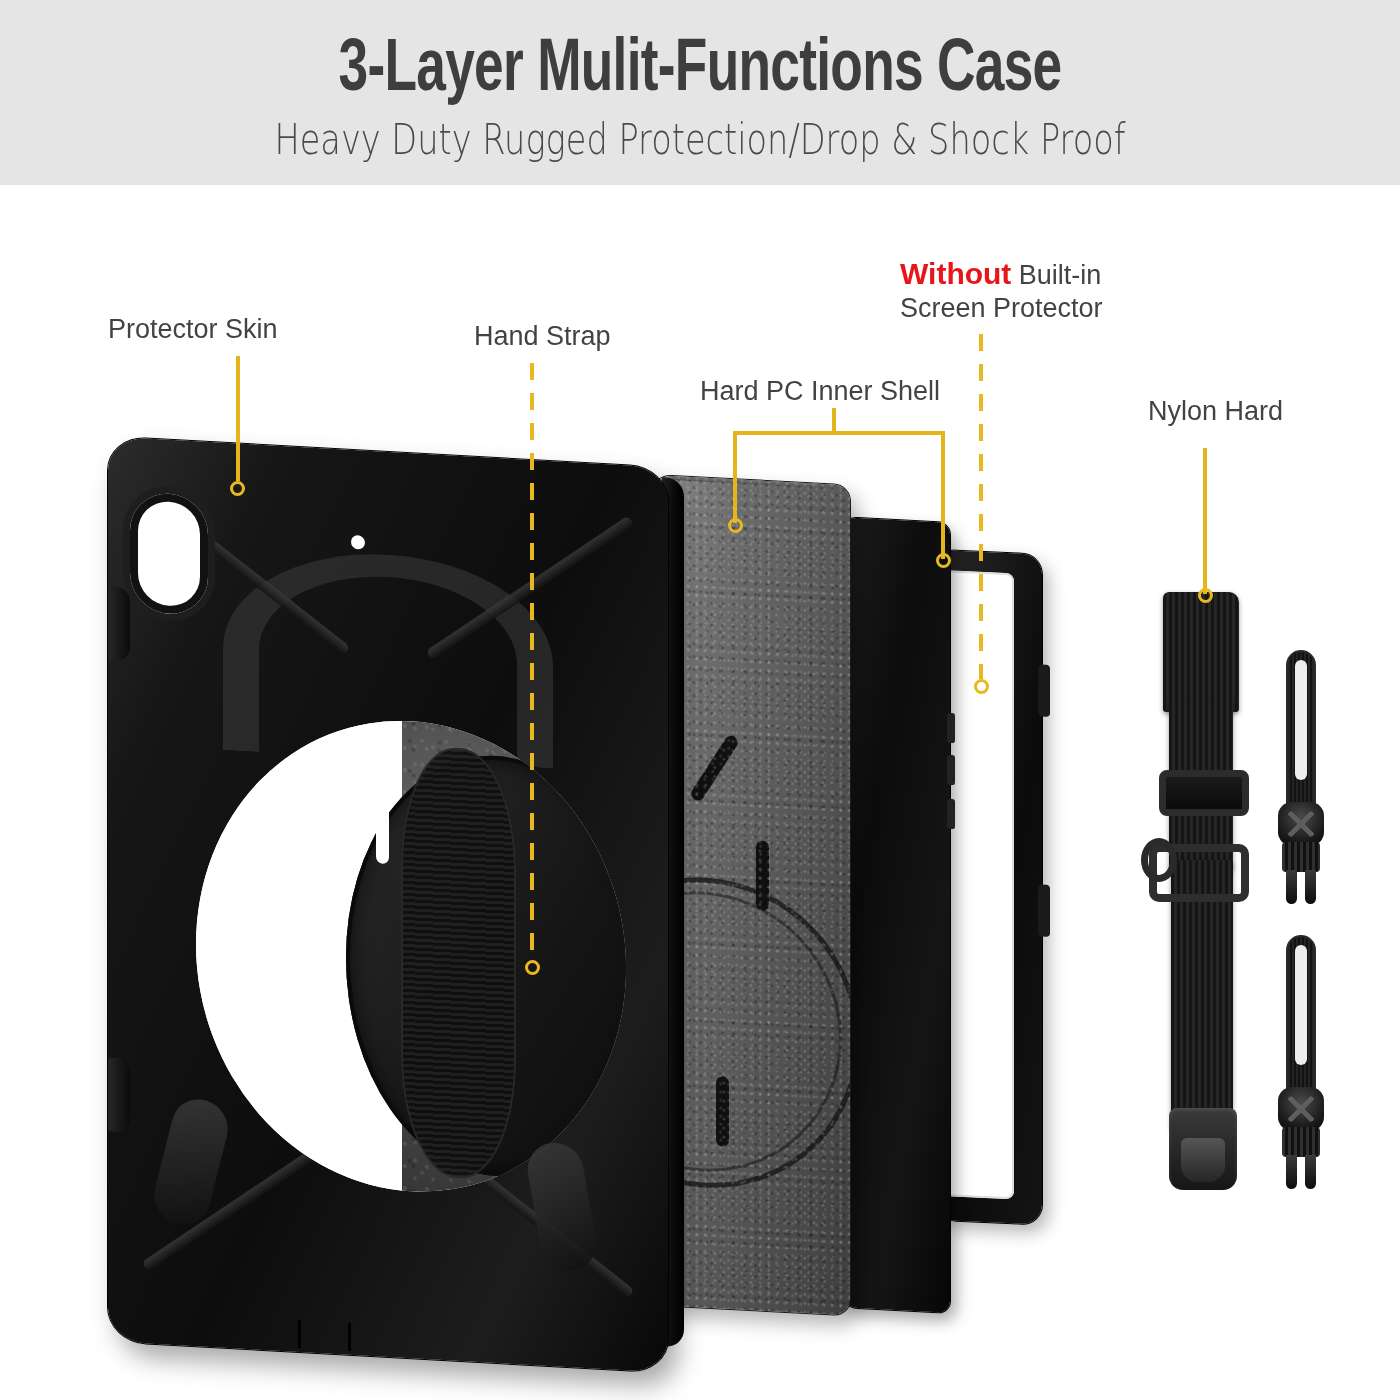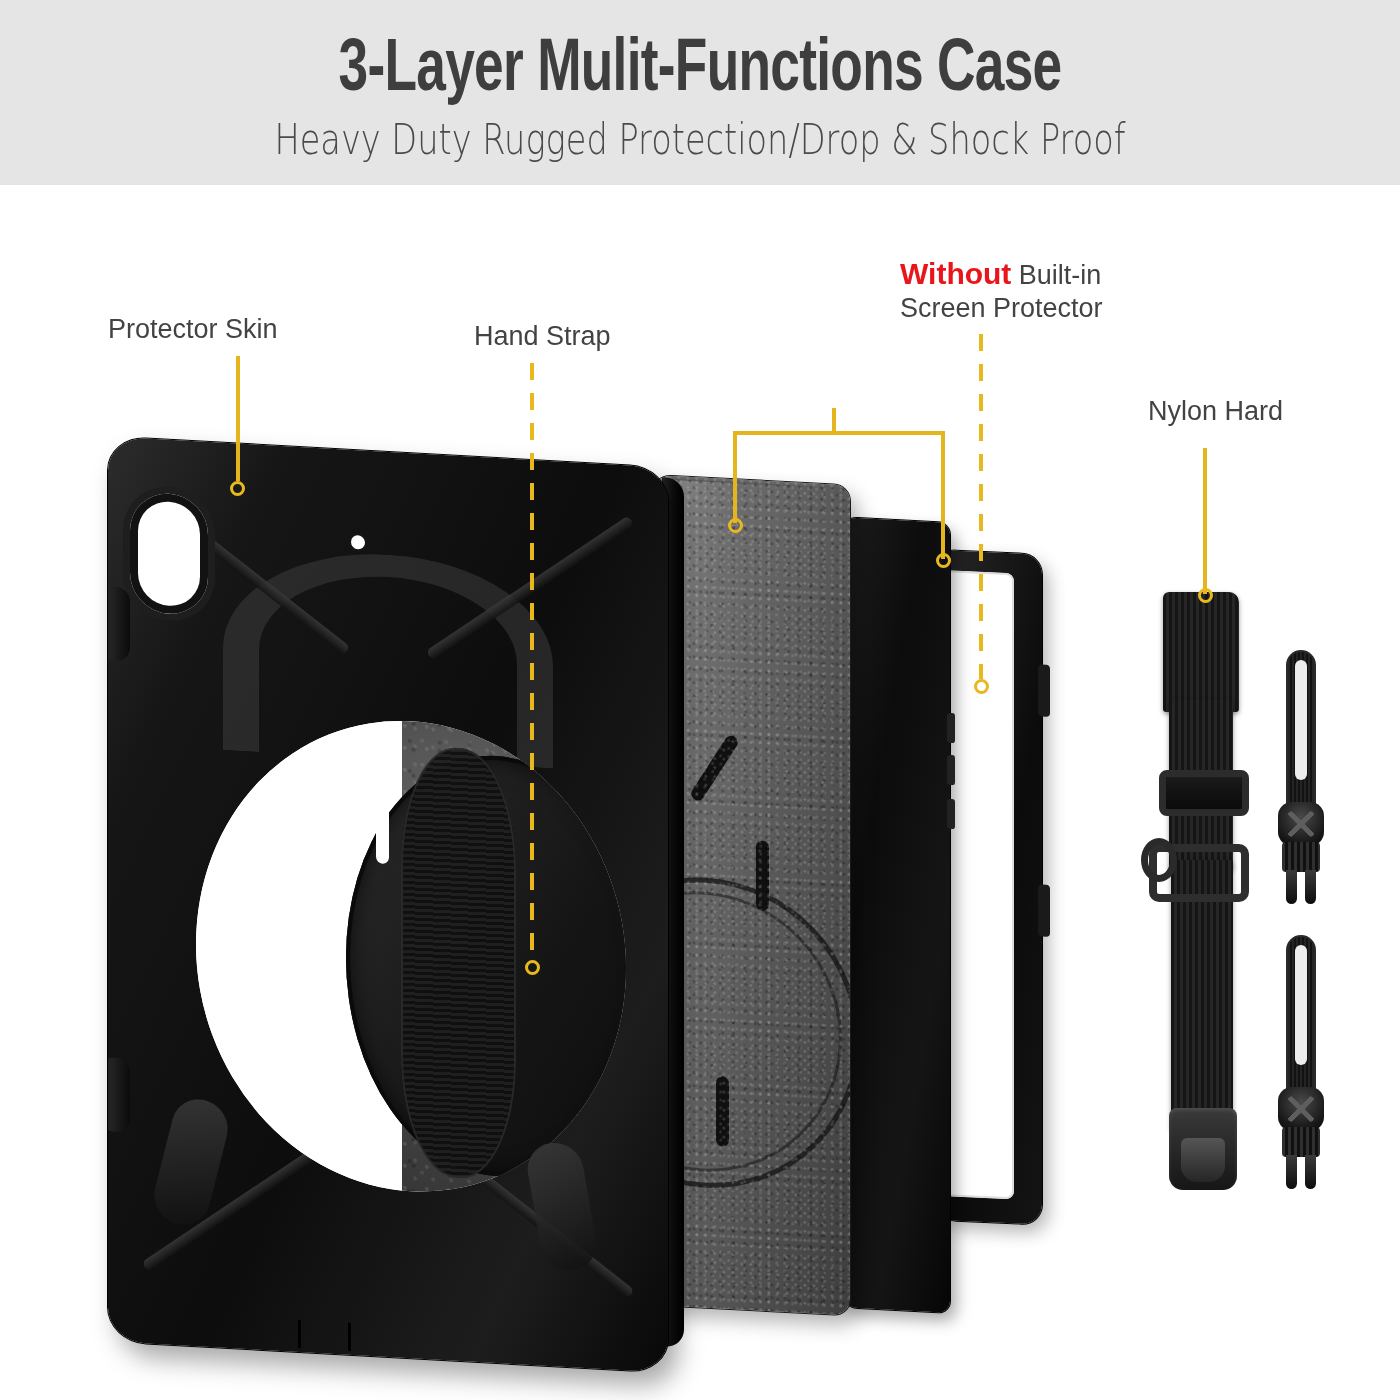--- a/index.html
+++ b/index.html
@@ -447,6 +447,9 @@
   <div class="lead lead-dash-v" style="left:530px;top:363px;height:595px;"></div>
   <div class="ring" style="left:525px;top:960px;"></div>
 
+  <div class="callout" style="left:700px;top:375px;">
+    <span>Hard PC Inner Shell</span>
+  </div>
   <div class="lead lead-v" style="left:832px;top:408px;height:26px;"></div>
   <div class="lead lead-h" style="left:733px;top:431px;width:212px;"></div>
   <div class="lead lead-v" style="left:733px;top:431px;height:92px;"></div>

